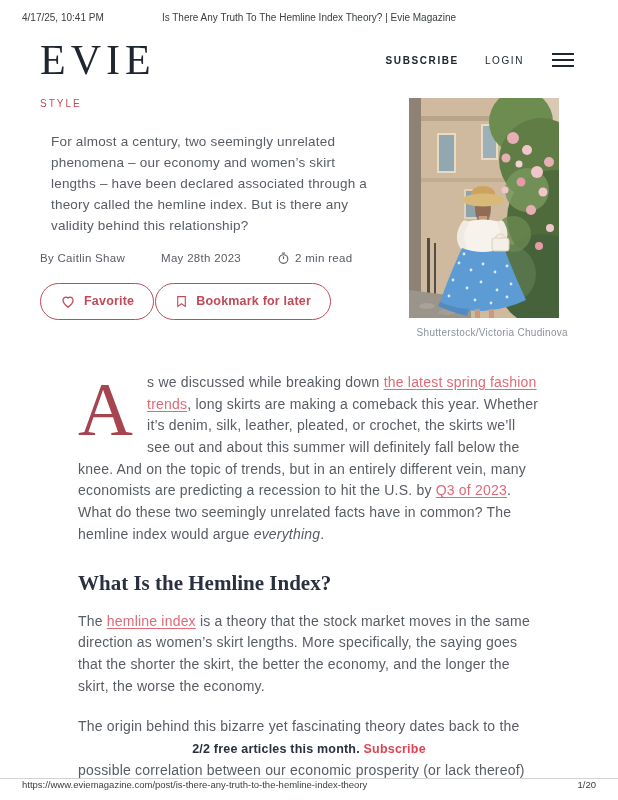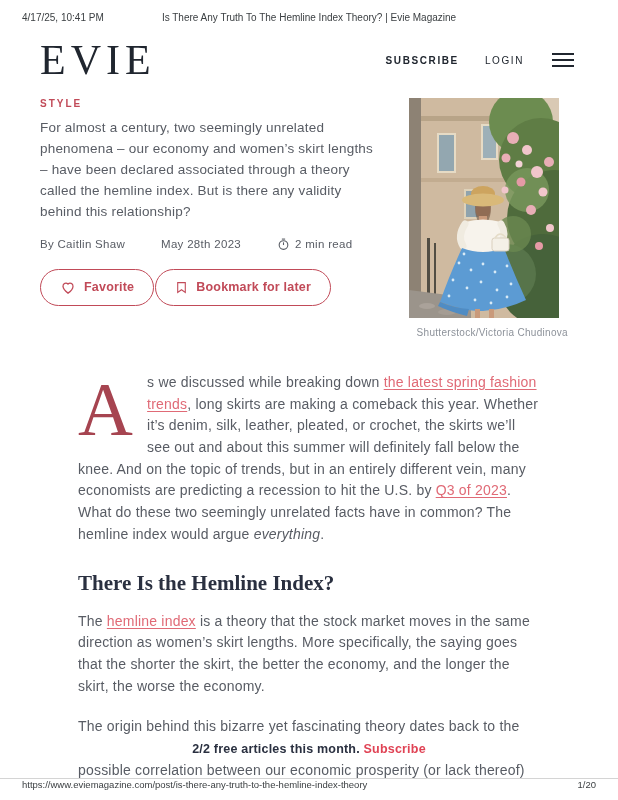--- a/index.html
+++ b/index.html
@@ -25,7 +25,7 @@
   
   .hero-grid { position:absolute; top:98px; left:40px; right:42px; display:flex; gap:26px; }
   .hero-left { width:360px; }
-  .category { font-size:10px; font-weight:bold; letter-spacing:2px; color:#c14a58; margin-bottom:9px; }
+  .category { font-size:10px; font-weight:normal; letter-spacing:2px; color:#c14a58; margin-bottom:23px; }
   h1.title { font-family:"Liberation Serif", serif; font-size:23.5px; line-height:1.3; color:#2a3040; font-weight:600; margin-bottom:13px; }
   .intro { font-size:13.5px; line-height:1.55; color:#585c64; margin-bottom:15px; letter-spacing:0.2px; }
   .byline { display:flex; align-items:center; gap:36px; font-size:11.5px; color:#585c64; margin-bottom:18px; letter-spacing:0.3px; }

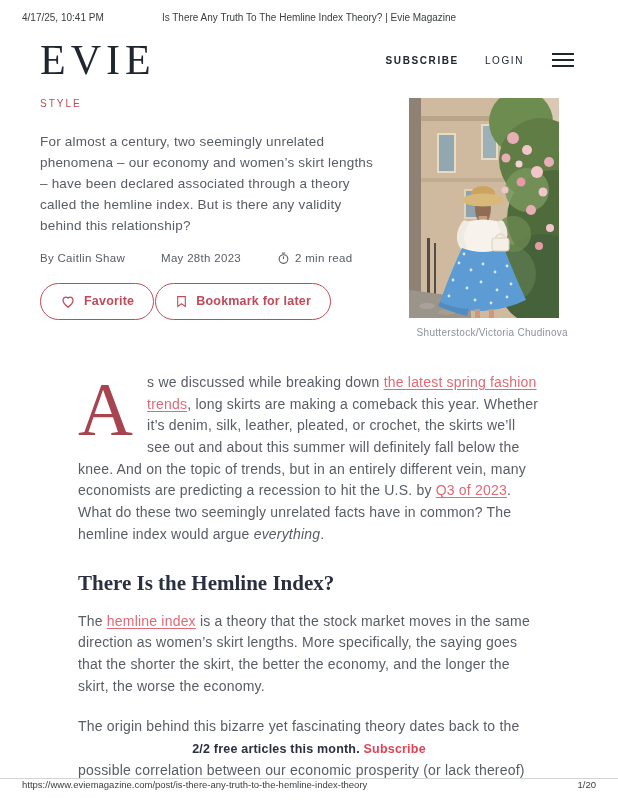--- a/index.html
+++ b/index.html
@@ -27,7 +27,7 @@
   .hero-left { width:360px; }
   .category { font-size:10px; font-weight:normal; letter-spacing:2px; color:#c14a58; margin-bottom:23px; }
   h1.title { font-family:"Liberation Serif", serif; font-size:23.5px; line-height:1.3; color:#2a3040; font-weight:600; margin-bottom:13px; }
-  .intro { font-size:13.5px; line-height:1.55; color:#585c64; margin-bottom:15px; letter-spacing:0.2px; }
+  .intro { font-size:13.5px; line-height:1.55; color:#585c64; margin-bottom:15px; letter-spacing:0.2px;margin-left:11px; }
   .byline { display:flex; align-items:center; gap:36px; font-size:11.5px; color:#585c64; margin-bottom:18px; letter-spacing:0.3px; }
   .byline-item { display:flex; align-items:center; gap:5px; }
   .actions { display:flex; gap:1px; }

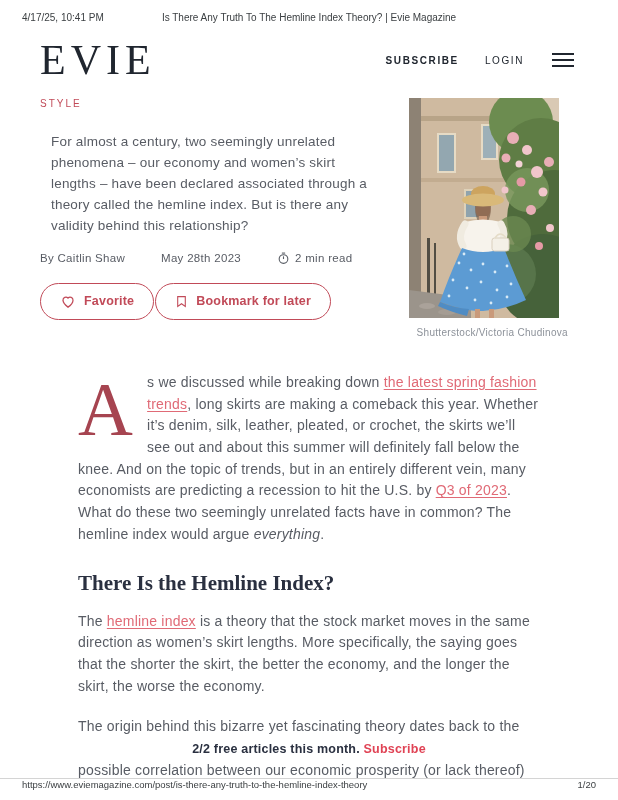--- a/index.html
+++ b/index.html
@@ -190,7 +190,7 @@
     <p>
       <span class="dropcap">A</span><span>s we discussed while breaking down </span><a class="link">the latest spring fashion trends</a><span>, long skirts are making a comeback this year. Whether it’s denim, silk, leather, pleated, or crochet, the skirts we’ll see out and about this summer will definitely fall below the knee. And on the topic of trends, but in an entirely different vein, many economists are predicting a recession to hit the U.S. by </span><a class="link">Q3 of 2023</a><span>. What do these two seemingly unrelated facts have in common? The hemline index would argue </span><em>everything</em><span>.</span>
     </p>
-    <h2 class="subhead">There Is the Hemline Index?</h2>
+    <h2 class="subhead">What Is the Hemline Index?</h2>
     <p>
       <span>The </span><a class="link">hemline index</a><span> is a theory that the stock market moves in the same direction as women’s skirt lengths. More specifically, the saying goes that the shorter the skirt, the better the economy, and the longer the skirt, the worse the economy.</span>
     </p>

